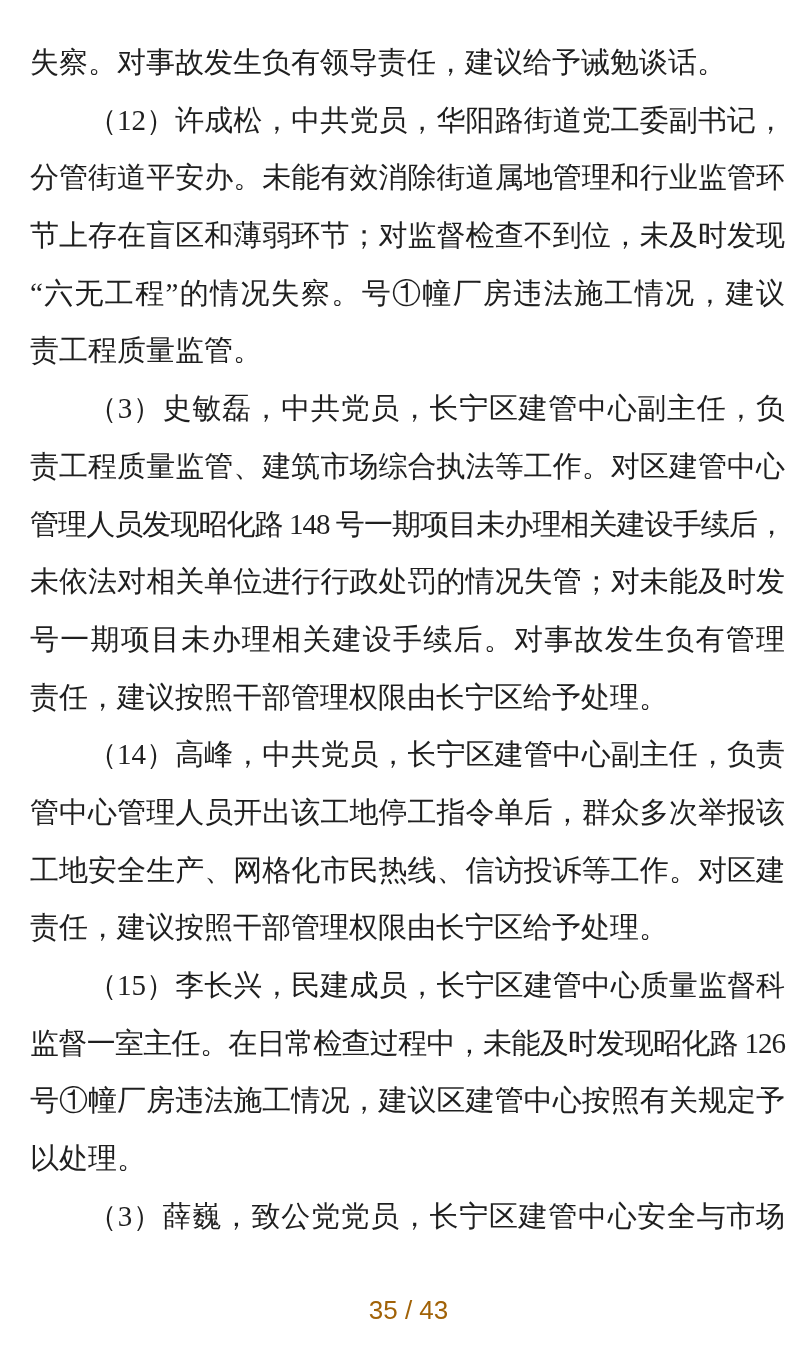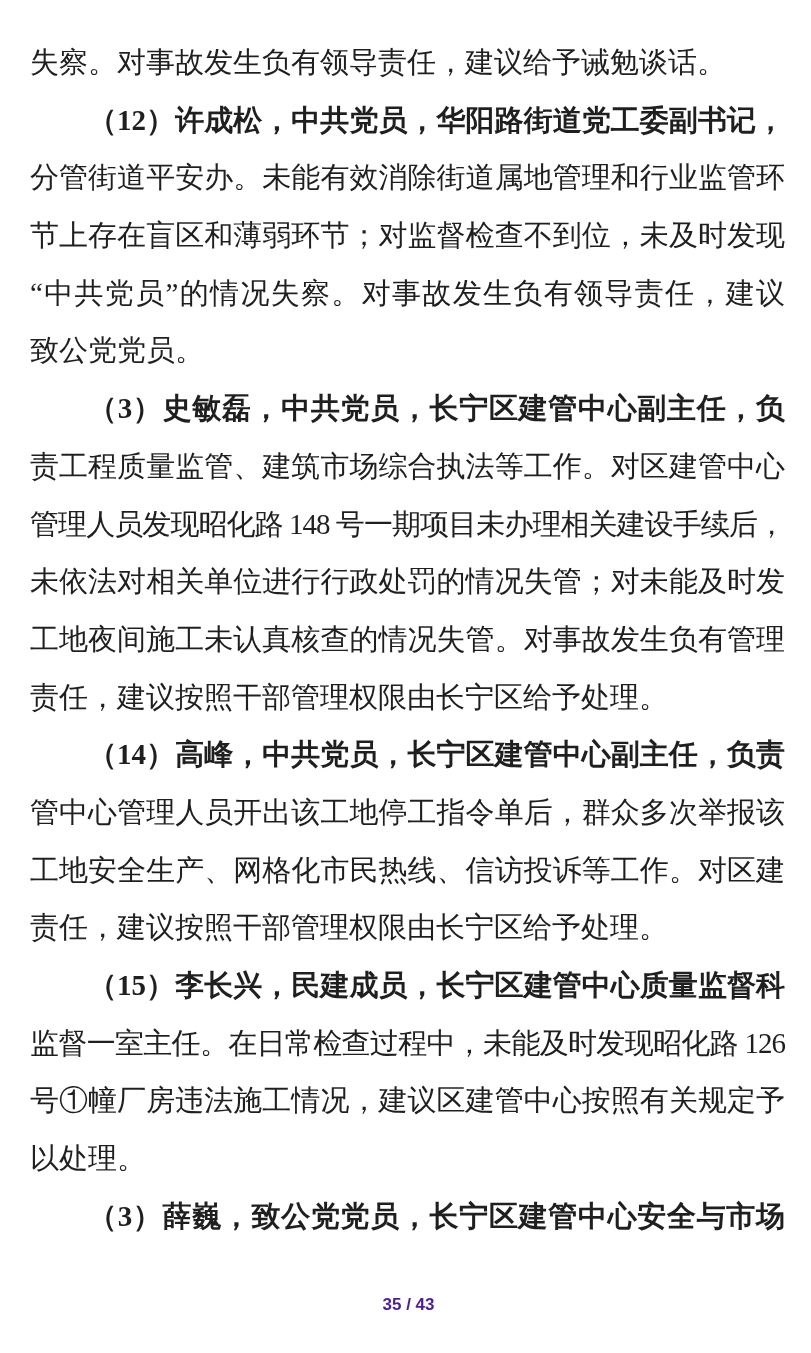--- a/index.html
+++ b/index.html
@@ -32,7 +32,6 @@
   }
   .line.indent {
     text-indent: 2em;
-    font-weight: bold;
   }
   .line.tight {
     letter-spacing: -1px;

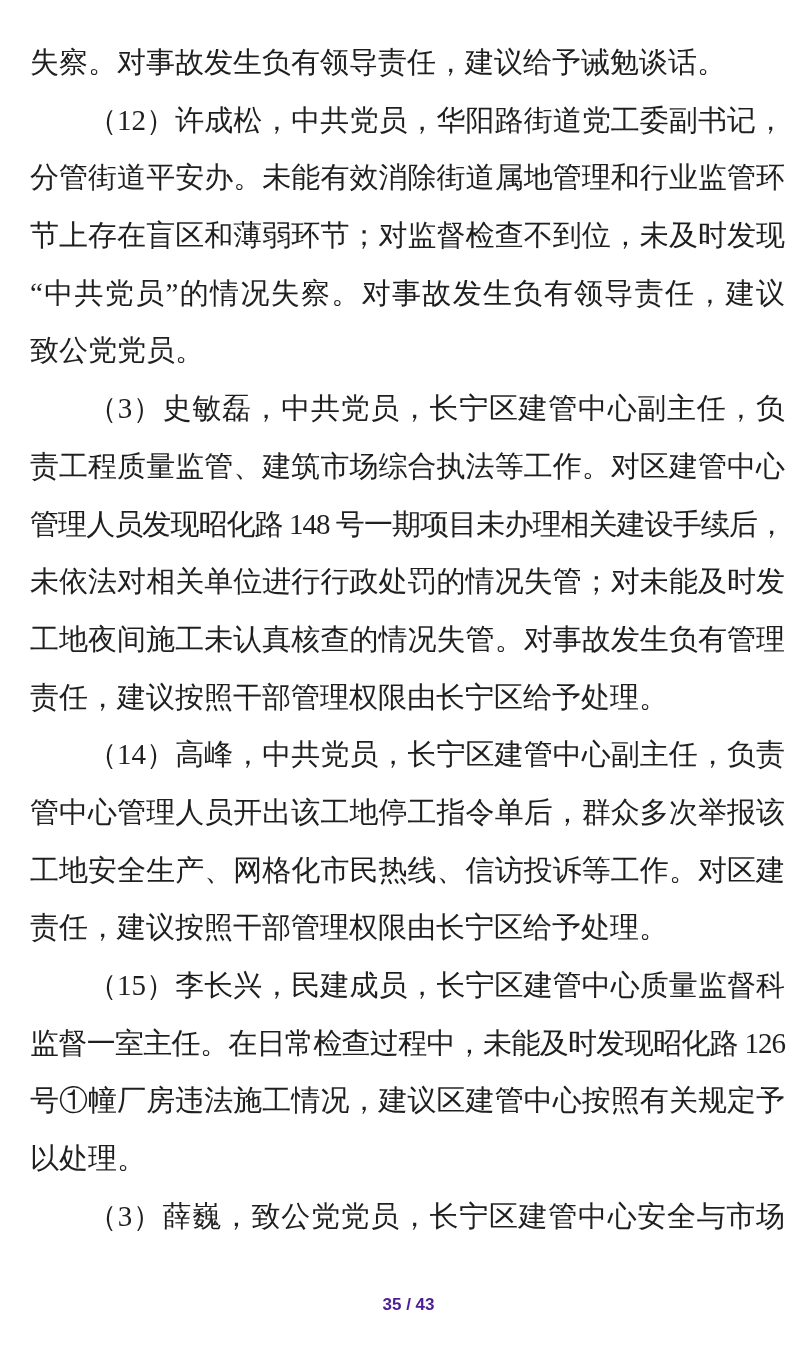--- a/index.html
+++ b/index.html
@@ -59,7 +59,7 @@
       <div class="line indent">（12）许成松，中共党员，华阳路街道党工委副书记，</div>
       <div class="line">分管街道平安办。未能有效消除街道属地管理和行业监管环</div>
       <div class="line">节上存在盲区和薄弱环节；对监督检查不到位，未及时发现</div>
-      <div class="line">“中共党员”的情况失察。对事故发生负有领导责任，建议</div>
+      <div class="line">“六无工程”的情况失察。号①幢厂房违法施工情况，建议</div>
       <div class="line end">致公党党员。</div>
       <div class="line indent">（3）史敏磊，中共党员，长宁区建管中心副主任，负</div>
       <div class="line">责工程质量监管、建筑市场综合执法等工作。对区建管中心</div>

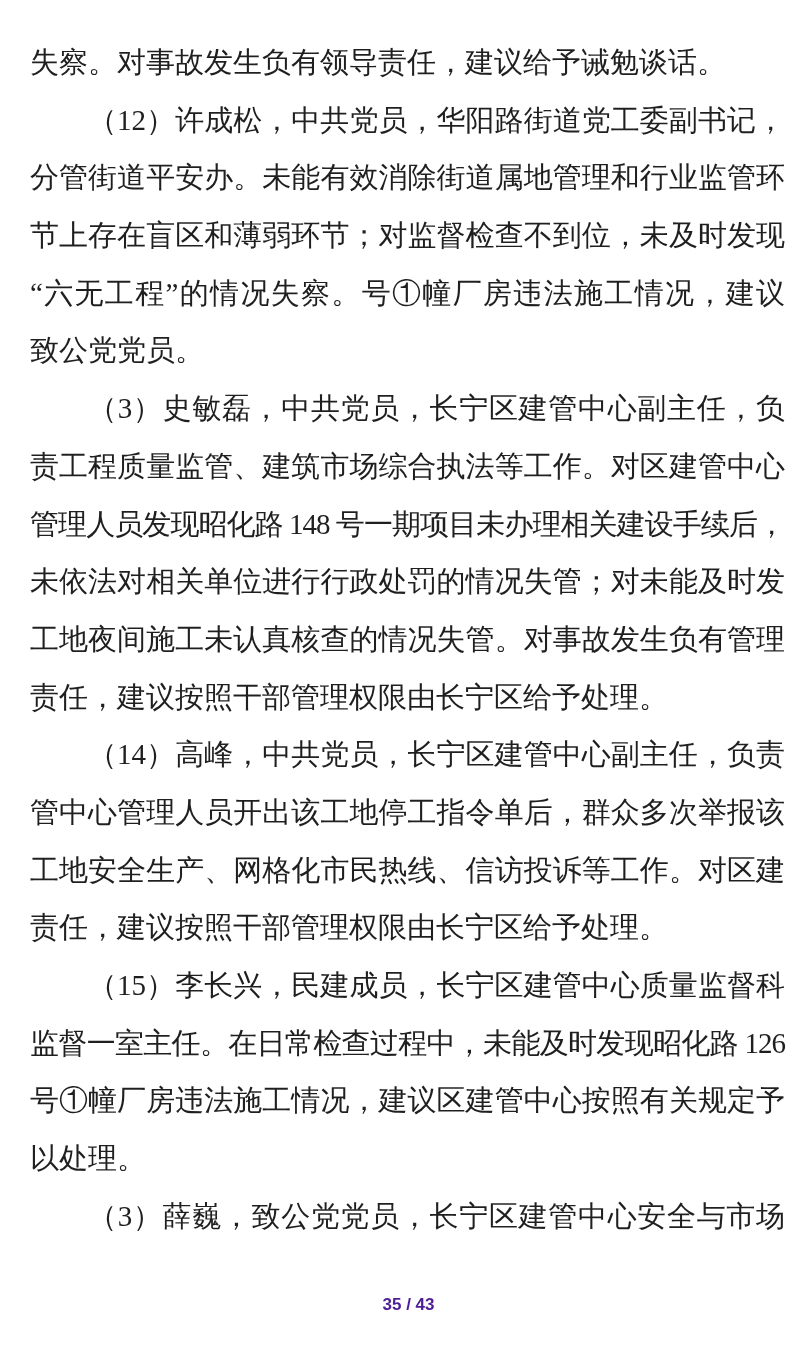--- a/index.html
+++ b/index.html
@@ -60,7 +60,7 @@
       <div class="line">分管街道平安办。未能有效消除街道属地管理和行业监管环</div>
       <div class="line">节上存在盲区和薄弱环节；对监督检查不到位，未及时发现</div>
       <div class="line">“六无工程”的情况失察。号①幢厂房违法施工情况，建议</div>
-      <div class="line end">致公党党员。</div>
+      <div class="line end">责工程质量监管。</div>
       <div class="line indent">（3）史敏磊，中共党员，长宁区建管中心副主任，负</div>
       <div class="line">责工程质量监管、建筑市场综合执法等工作。对区建管中心</div>
       <div class="line tight">管理人员发现昭化路 148 号一期项目未办理相关建设手续后，</div>

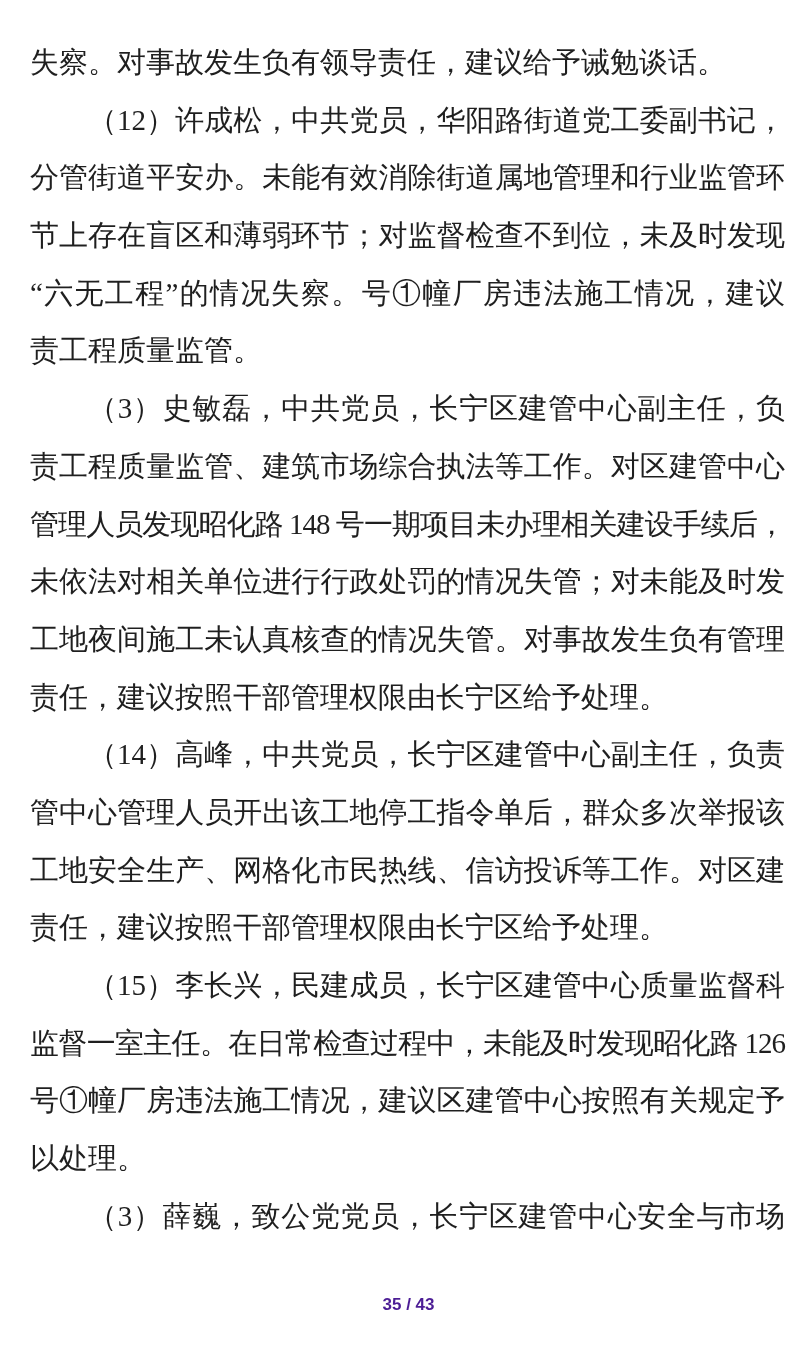--- a/index.html
+++ b/index.html
@@ -65,7 +65,7 @@
       <div class="line">责工程质量监管、建筑市场综合执法等工作。对区建管中心</div>
       <div class="line tight">管理人员发现昭化路 148 号一期项目未办理相关建设手续后，</div>
       <div class="line">未依法对相关单位进行行政处罚的情况失管；对未能及时发</div>
-      <div class="line">工地夜间施工未认真核查的情况失管。对事故发生负有管理</div>
+      <div class="line">号一期项目未办理相关建设手续后。对事故发生负有管理</div>
       <div class="line end">责任，建议按照干部管理权限由长宁区给予处理。</div>
       <div class="line indent">（14）高峰，中共党员，长宁区建管中心副主任，负责</div>
       <div class="line">管中心管理人员开出该工地停工指令单后，群众多次举报该</div>

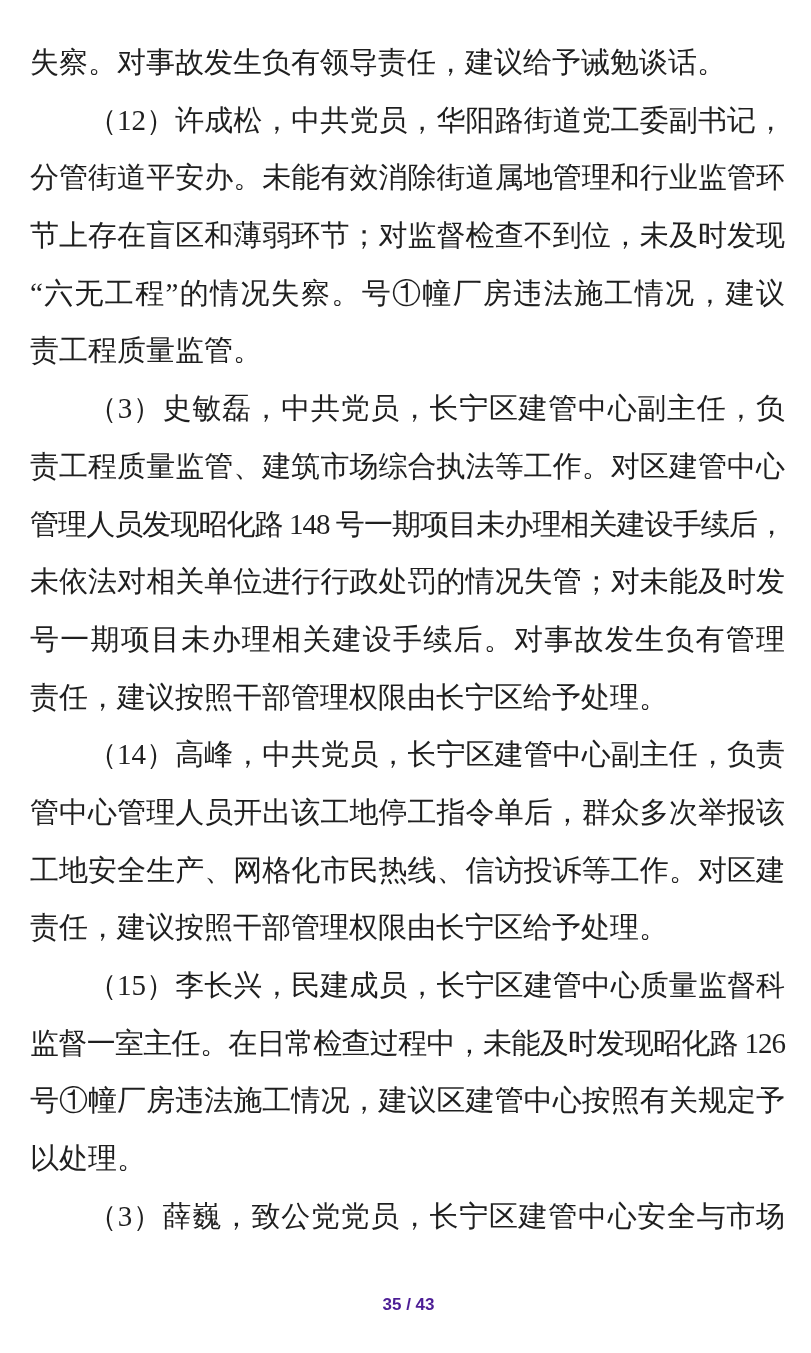--- a/index.html
+++ b/index.html
@@ -45,9 +45,9 @@
   }
   .page-number {
     font-family: "Liberation Sans", "DejaVu Sans", sans-serif;
-    font-weight: 700;
-    font-size: 17px;
-    color: #4c1d95;
+    font-weight: 400;
+    font-size: 26px;
+    color: #a16207;
   }
 </style>
 </head>

